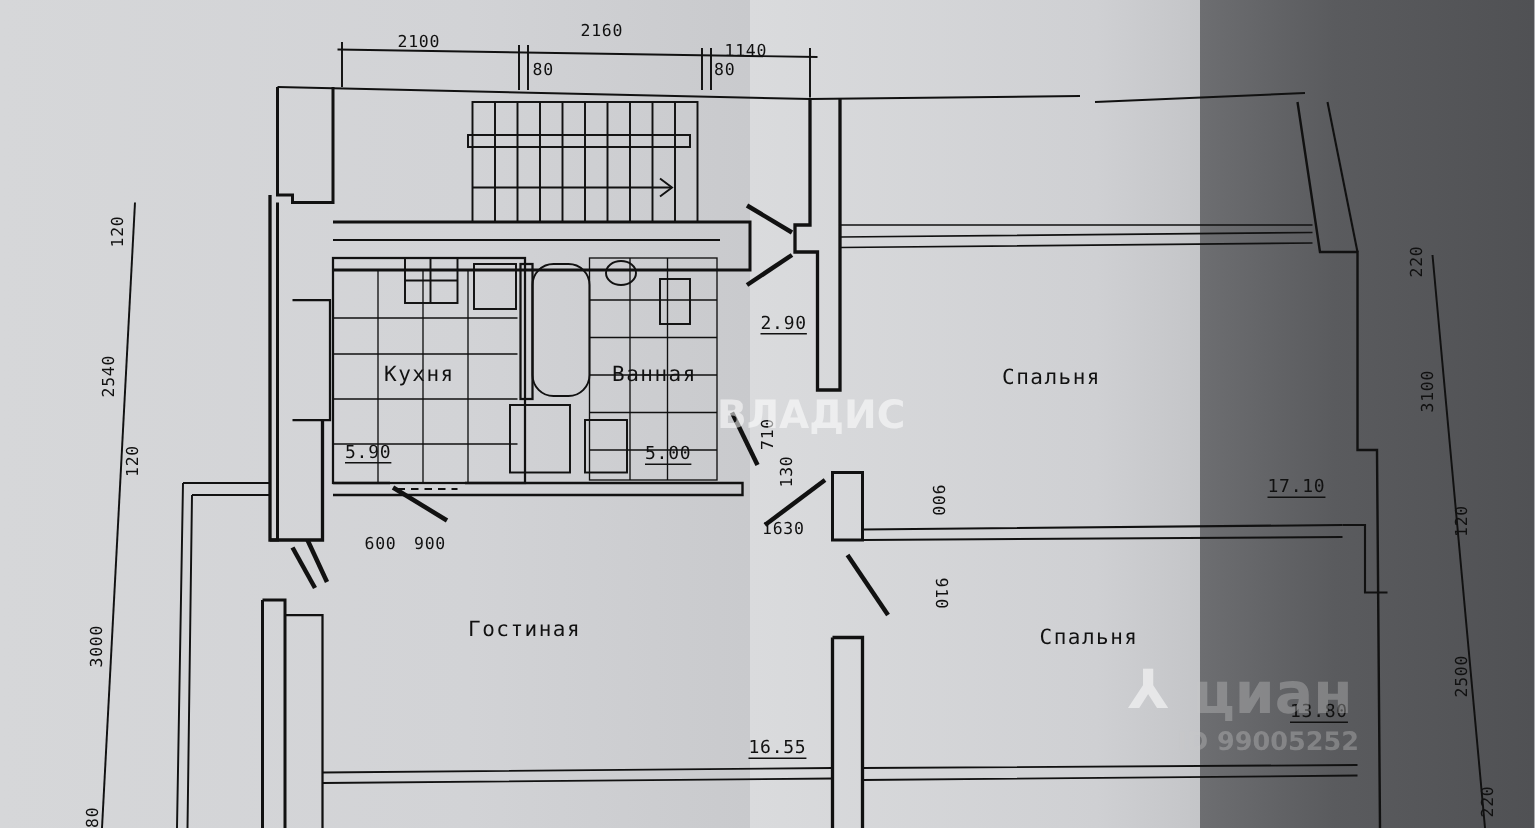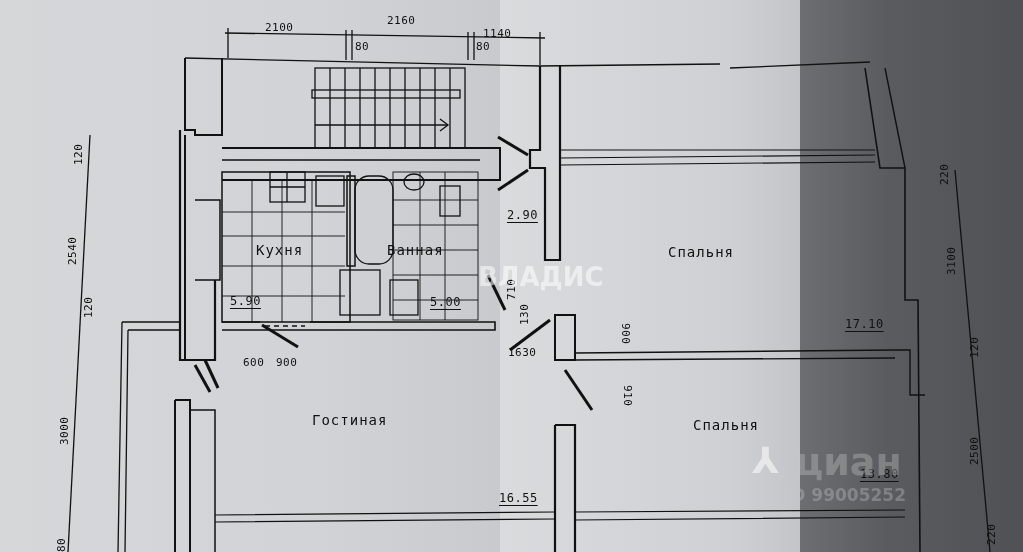--- a/index.html
+++ b/index.html
@@ -164,7 +164,7 @@
 
 <div class="lbl room" style="left:256px;top:242px;">Кухня</div>
 <div class="lbl area" style="left:230px;top:294px;">5.90</div>
-<div class="lbl room" style="left:387px;top:242px;">Ванная</div>
+<div class="lbl room" style="left:408px;top:242px;">Ванная</div>
 <div class="lbl area" style="left:430px;top:295px;">5.00</div>
 <div class="lbl area" style="left:507px;top:208px;">2.90</div>
 <div class="lbl room" style="left:668px;top:244px;">Спальня</div>

